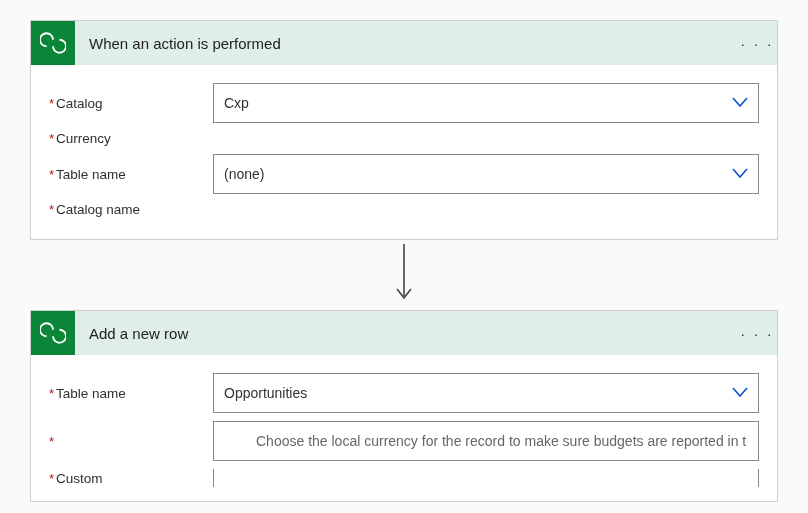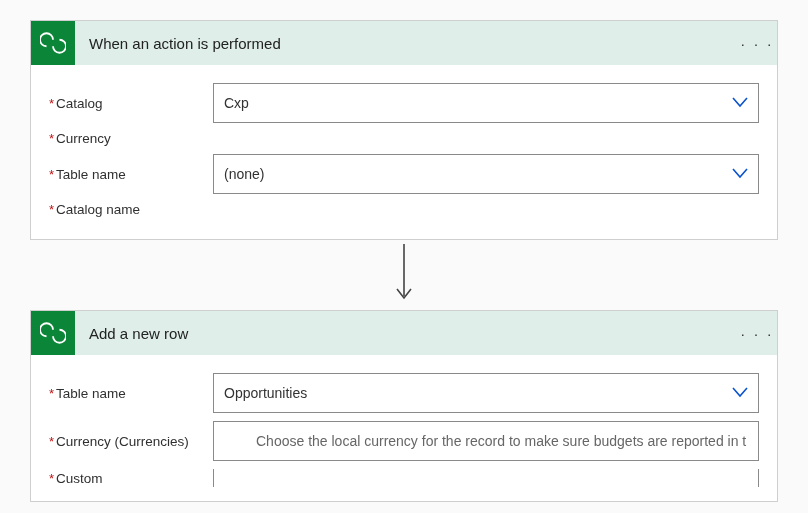--- a/index.html
+++ b/index.html
@@ -225,7 +225,6 @@
       <div class="row">
         <div class="lbl">
           <span class="req">*</span>
-          <span>Currency (Currencies)</span>
         </div>
         <div class="field clickable">
           <span class="field-text placeholder">Choose the local currency for the record to make sure budgets are reported in t</span>

